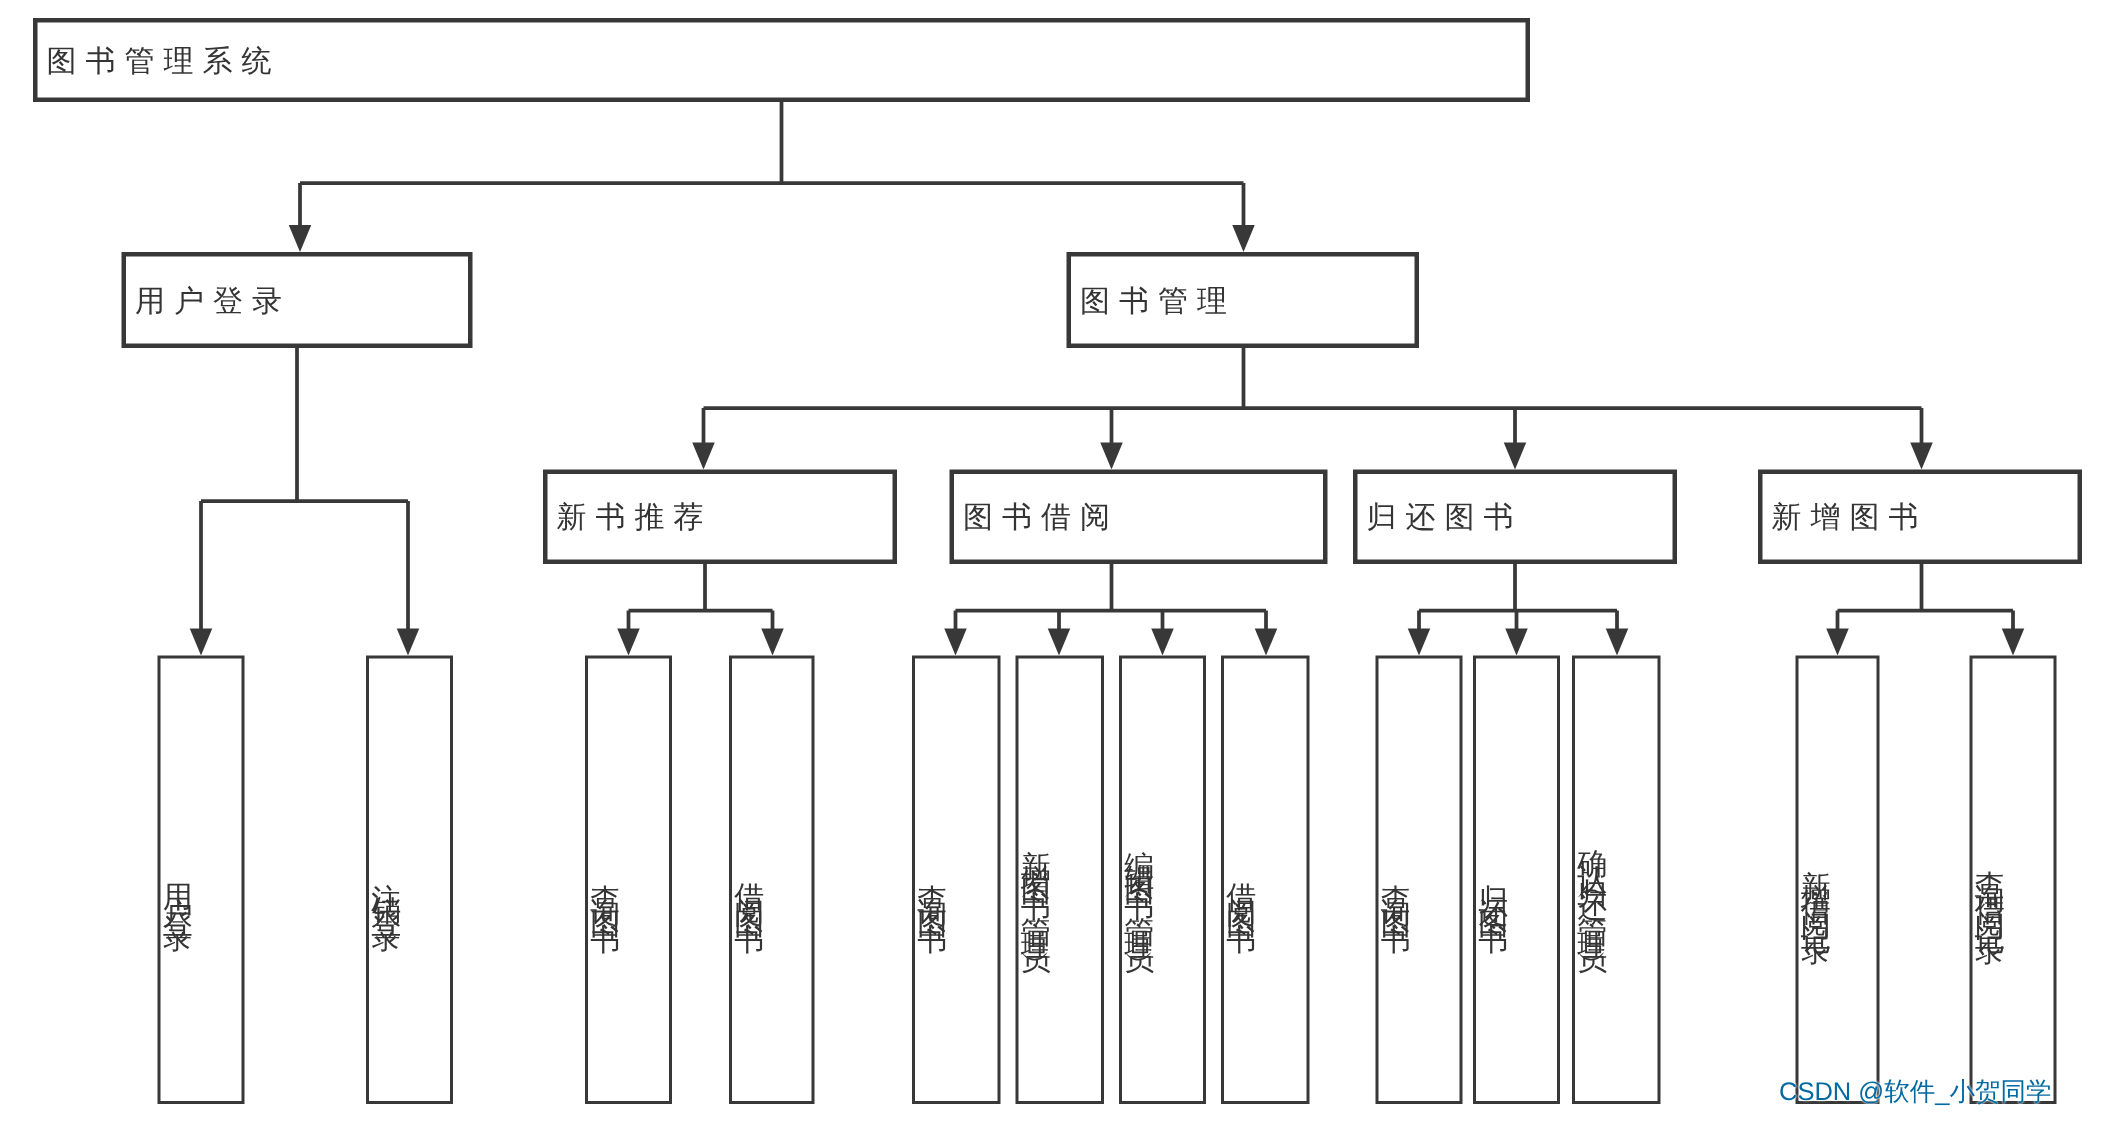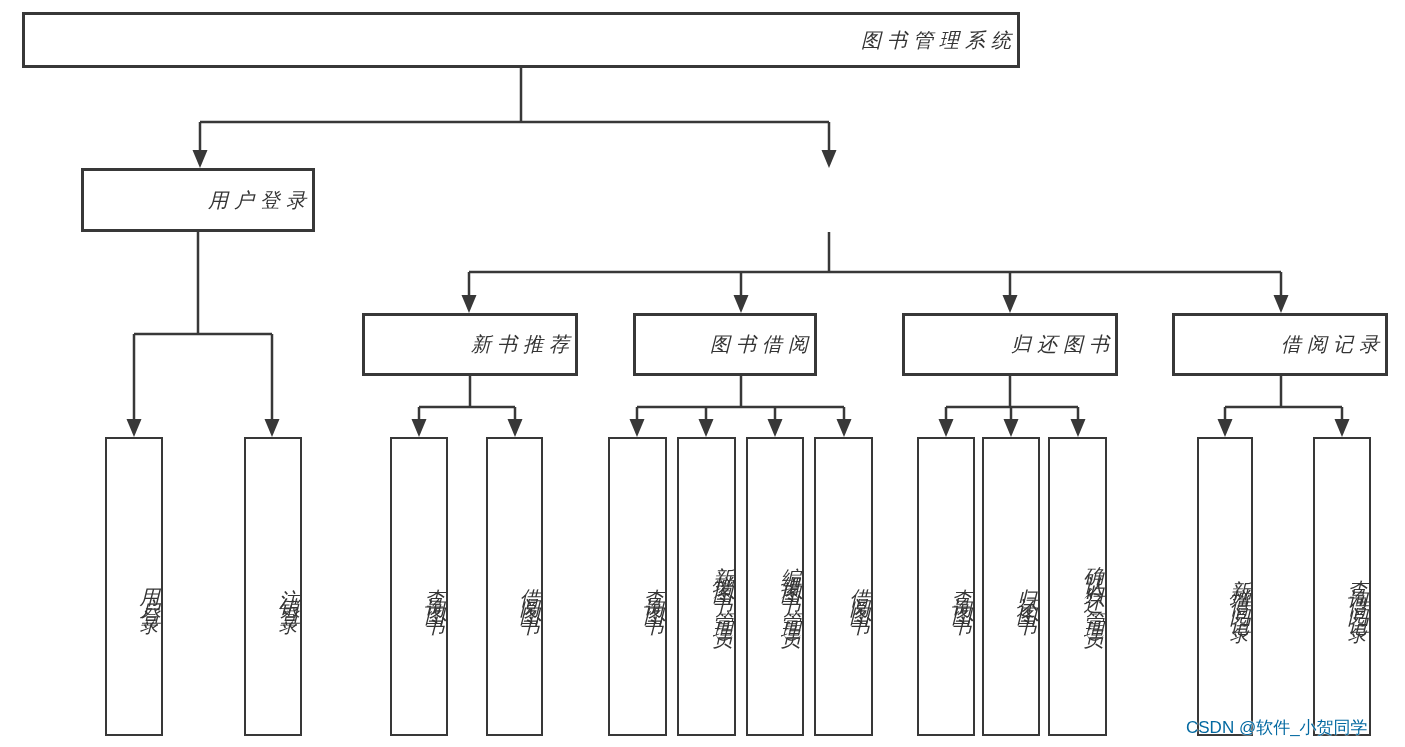--- a/index.html
+++ b/index.html
@@ -17,9 +17,8 @@
     box-sizing:border-box;
     background:#ffffff;
     border:3px solid #383838;
-    display:flex;align-items:center;justify-content:flex-end;
+    display:flex;align-items:center;justify-content:flex-start;
     z-index:2;
-    font-style:italic;
   }
   .node .lbl{
     font-size:20px;

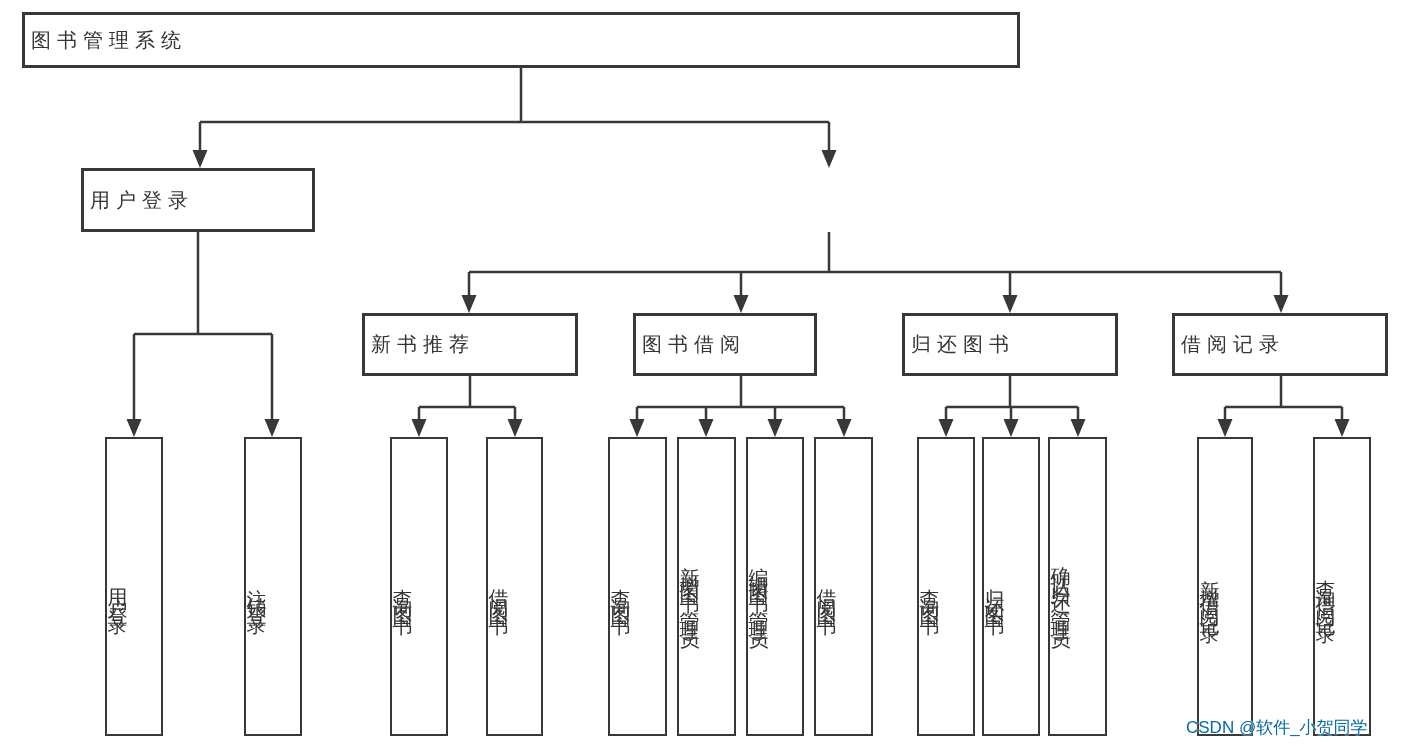--- a/index.html
+++ b/index.html
@@ -98,6 +98,9 @@
   <div class="node" style="left:81px;top:168px;width:234px;height:64px">
     <span class="lbl">用户登录</span>
   </div>
+  <div class="node" style="left:711px;top:168px;width:235px;height:64px">
+    <span class="lbl">图书管理</span>
+  </div>
 
   <div class="node" style="left:362px;top:313px;width:216px;height:63px">
     <span class="lbl">新书推荐</span>

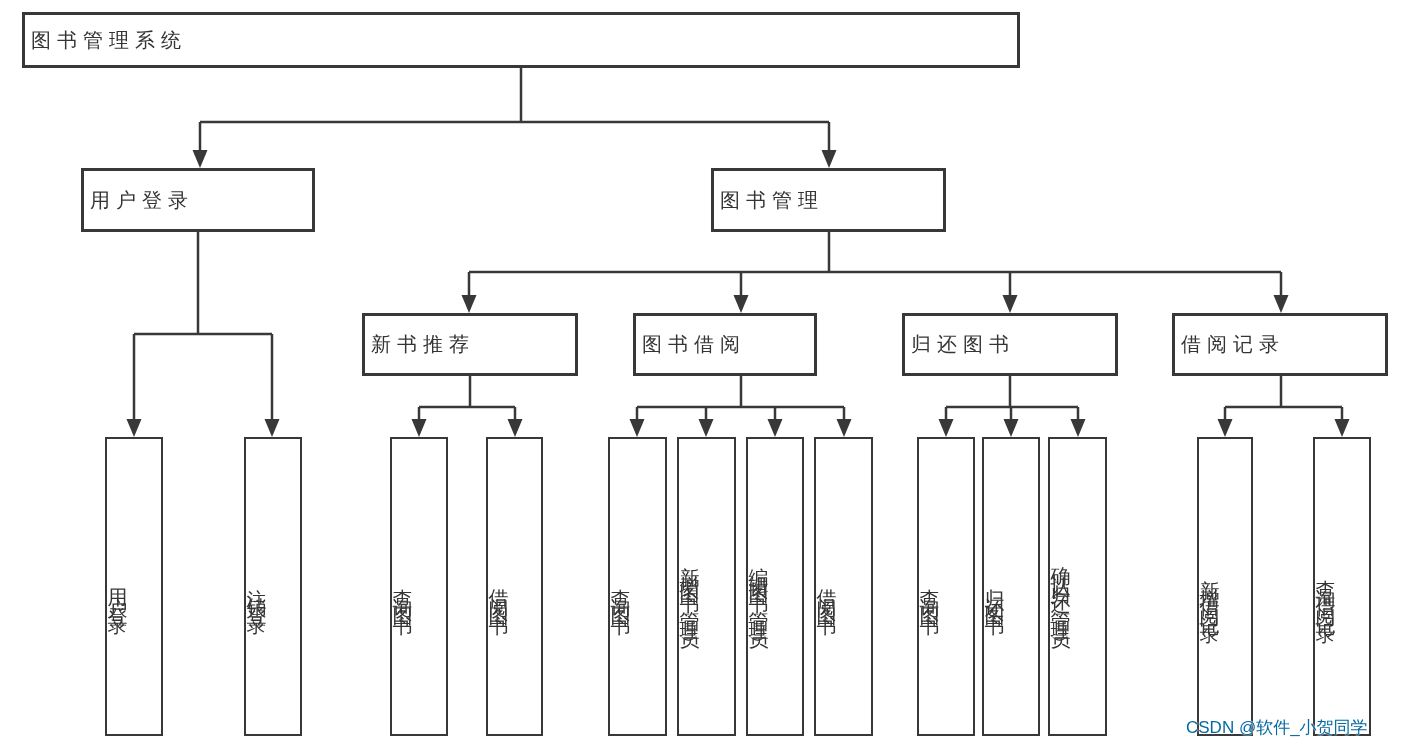--- a/index.html
+++ b/index.html
@@ -102,7 +102,7 @@
     <span class="lbl">图书管理</span>
   </div>
 
-  <div class="node" style="left:362px;top:313px;width:216px;height:63px">
+  <div class="node" style="left:362px;top:313px;width:236px;height:63px">
     <span class="lbl">新书推荐</span>
   </div>
   <div class="node" style="left:633px;top:313px;width:184px;height:63px">

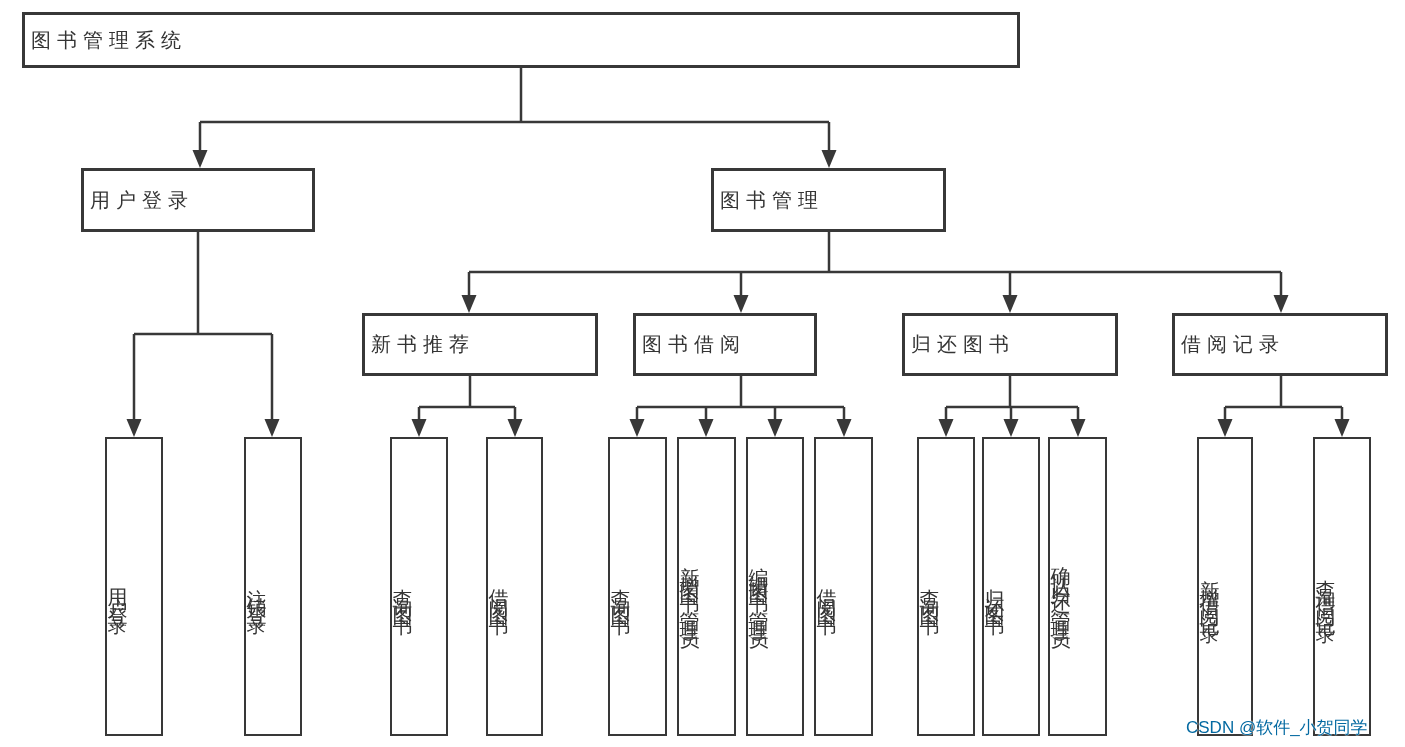--- a/index.html
+++ b/index.html
@@ -105,7 +105,7 @@
   <div class="node" style="left:362px;top:313px;width:236px;height:63px">
     <span class="lbl">新书推荐</span>
   </div>
-  <div class="node" style="left:633px;top:313px;width:184px;height:63px">
+  <div class="node" style="left:633px;top:313px;width:252px;height:63px">
     <span class="lbl">图书借阅</span>
   </div>
   <div class="node" style="left:902px;top:313px;width:216px;height:63px">

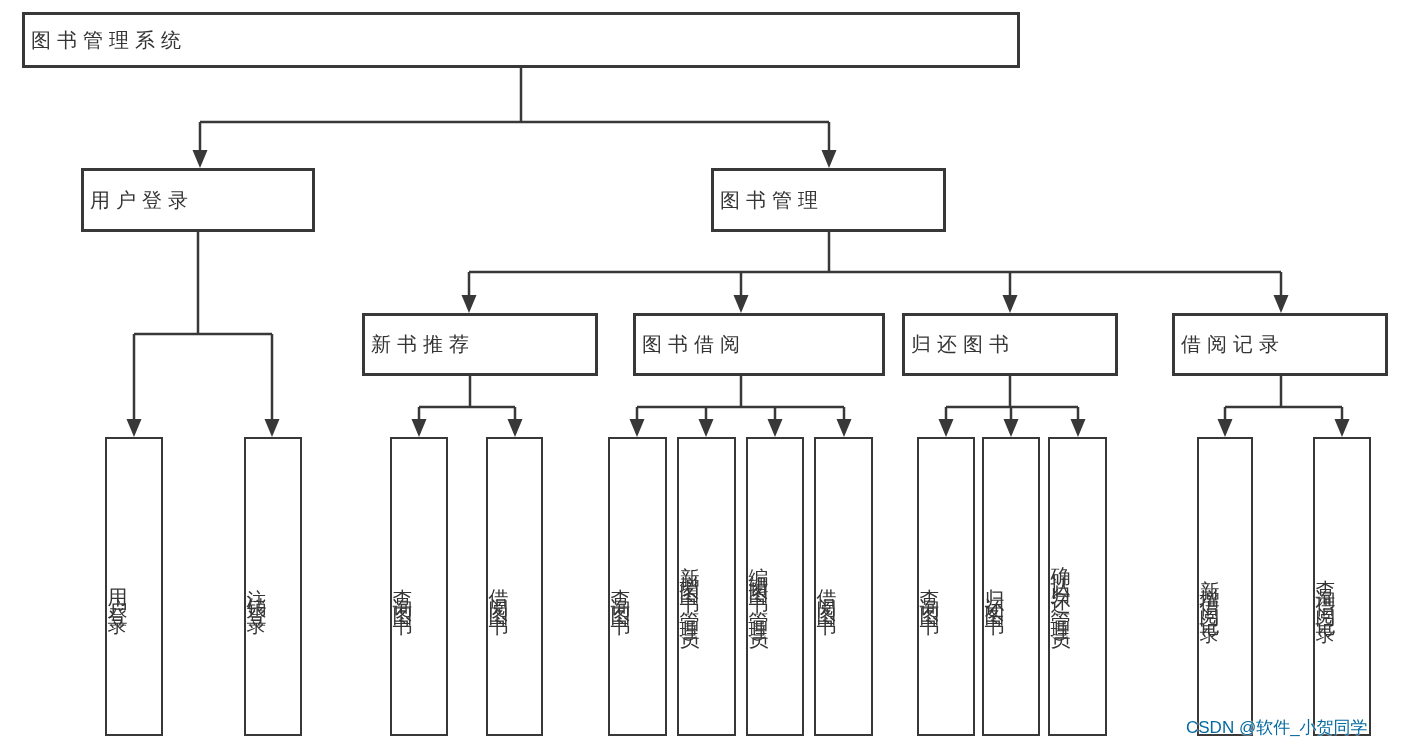--- a/index.html
+++ b/index.html
@@ -112,7 +112,7 @@
     <span class="lbl">归还图书</span>
   </div>
   <div class="node" style="left:1172px;top:313px;width:216px;height:63px">
-    <span class="lbl">借阅记录</span>
+    <span class="lbl">新增图书</span>
   </div>
 
   <div class="node vnode" style="left:105px;top:437px;width:58px;height:299px">

